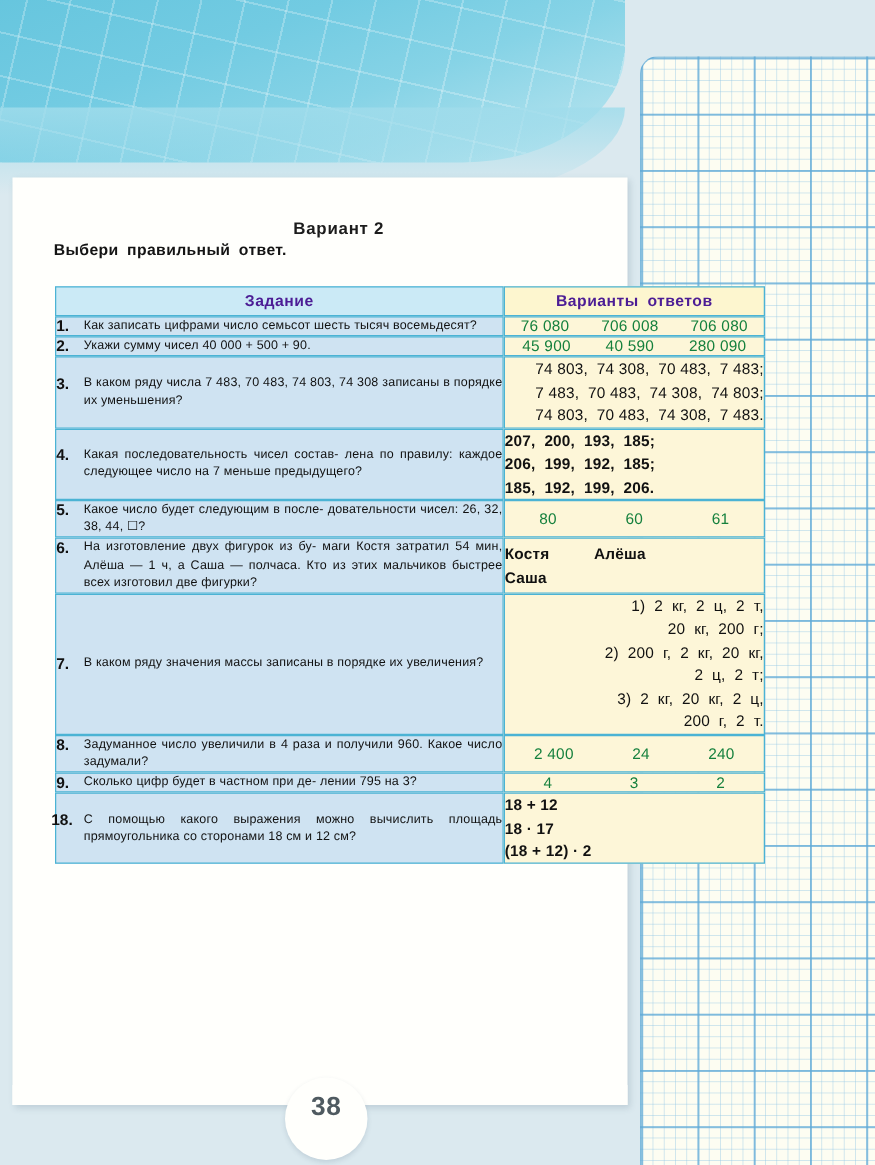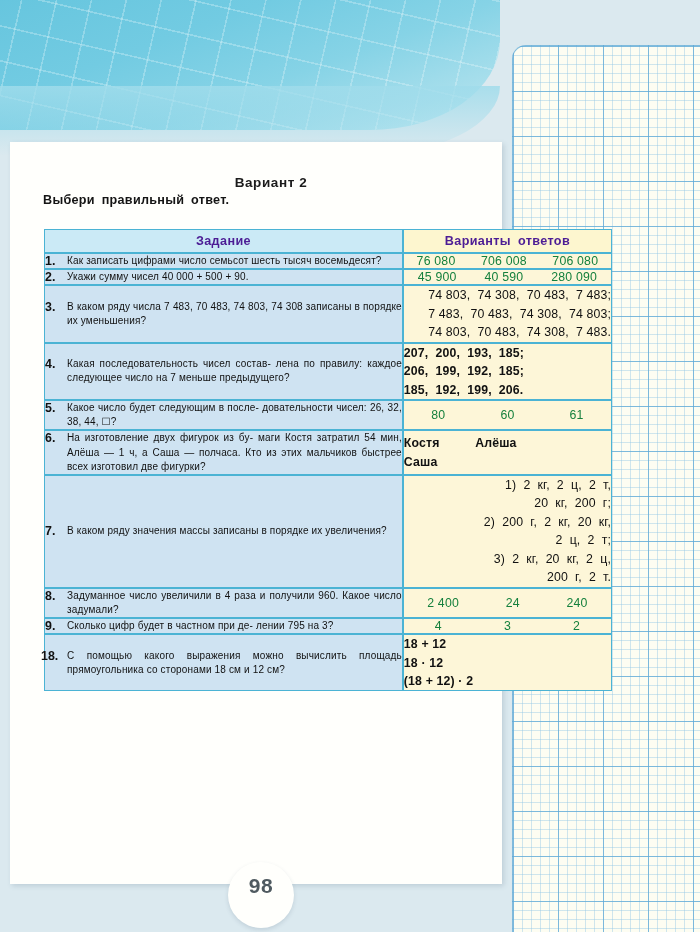--- a/index.html
+++ b/index.html
@@ -384,7 +384,7 @@
           </td>
           <td class="answer">
             <div class="ans-line ans-center">18 + 12</div>
-            <div class="ans-line ans-center">18 · 12</div>
+            <div class="ans-line ans-center">18 · 17</div>
             <div class="ans-line ans-center">(18 + 12) · 2</div>
           </td>
         </tr>

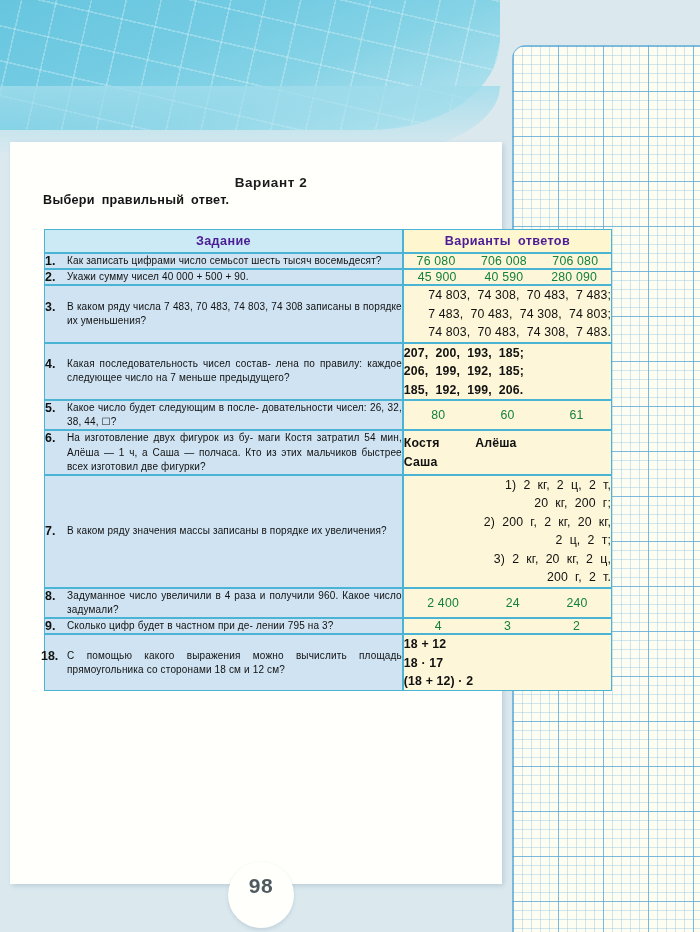--- a/index.html
+++ b/index.html
@@ -230,7 +230,7 @@
   <div id="bottom-strip"></div>
 
   <div id="page-badge">
-    <span id="page-number">98</span>
+    <span id="page-number">38</span>
   </div>
 
   <div id="content">

